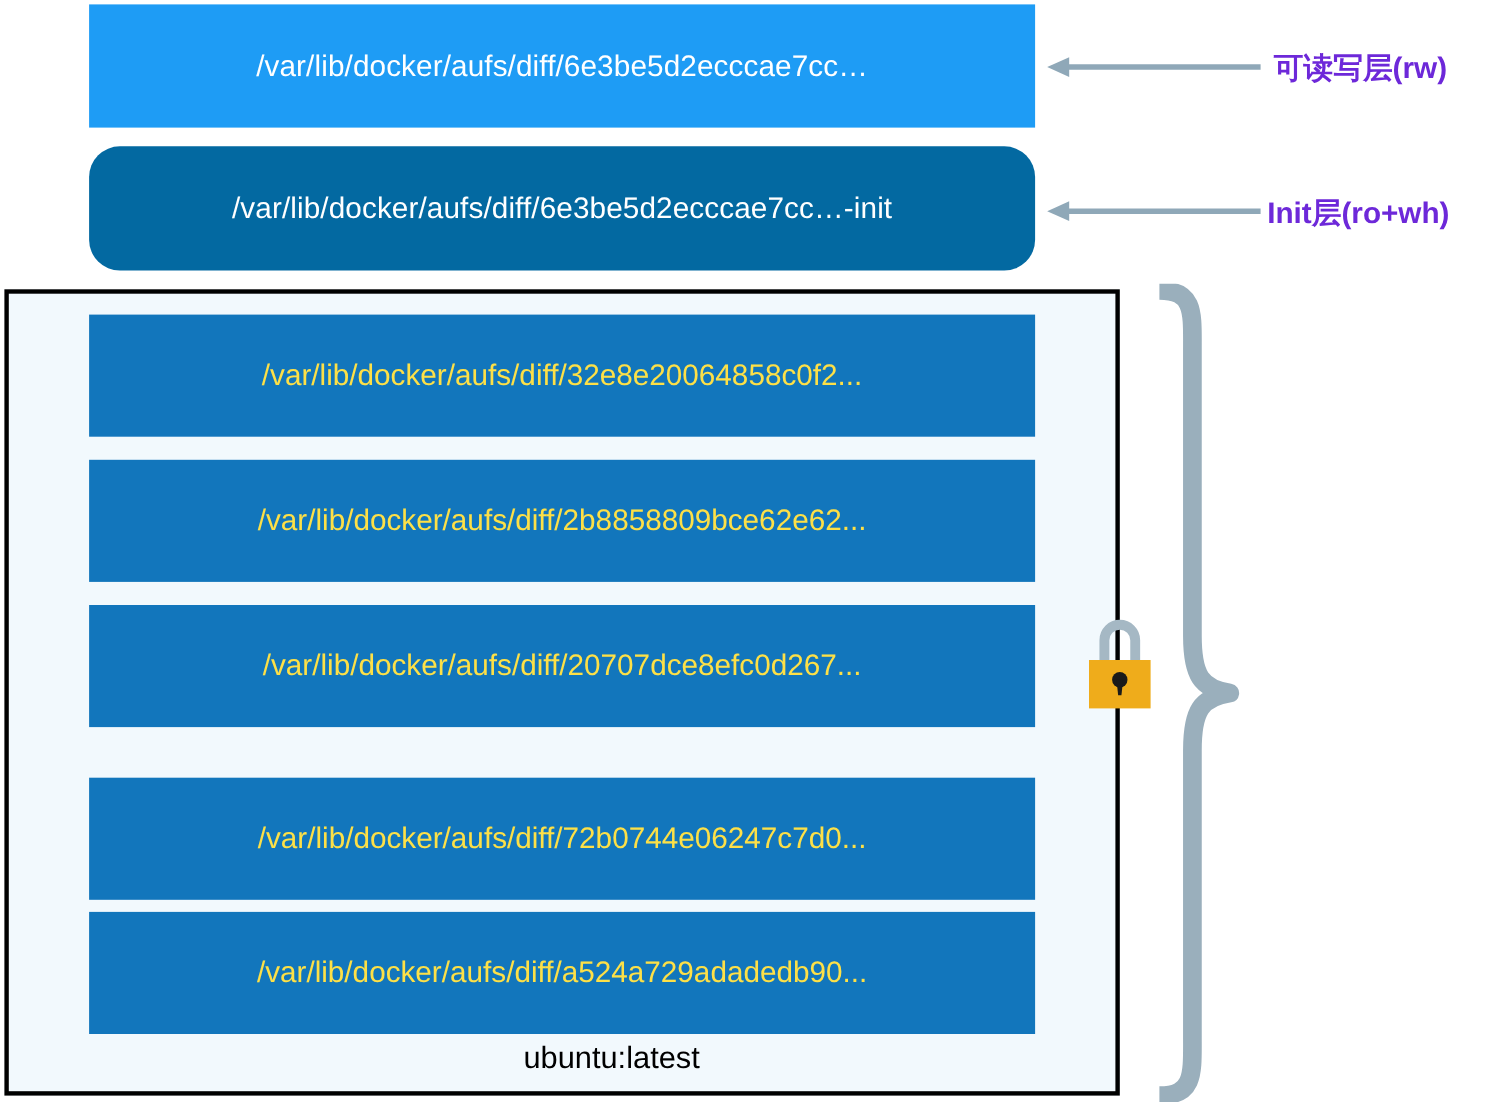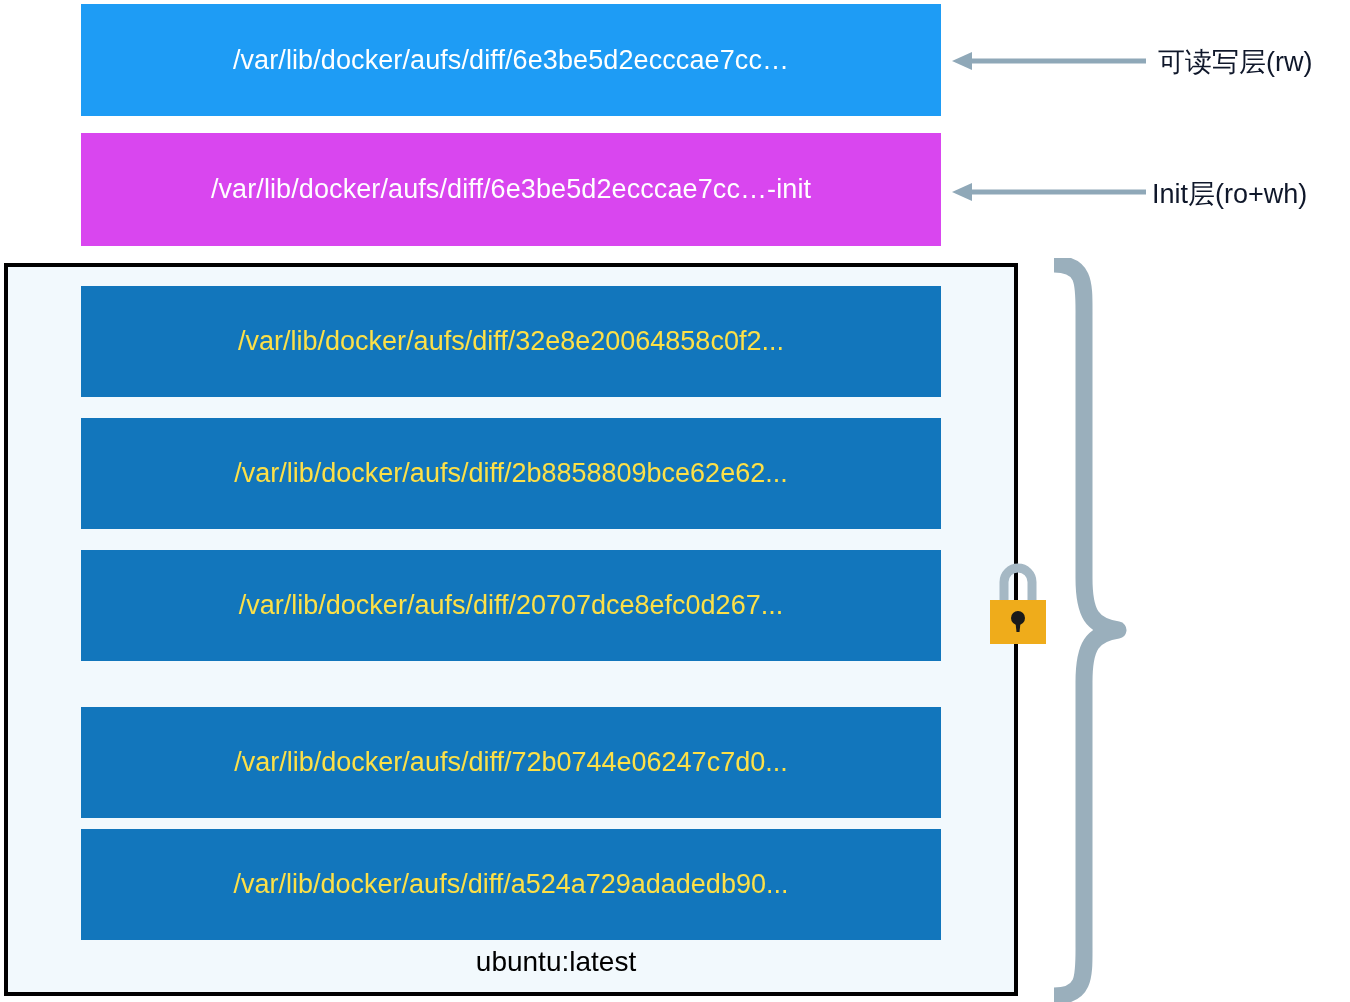--- a/index.html
+++ b/index.html
@@ -78,9 +78,9 @@
   
   .side-label {
     position: absolute;
-    color: #0f172a;
+    color: #6d28d9;
     font-size: 27px;
-    font-weight: normal;
+    font-weight: bold;
     white-space: nowrap;
   }
   .label-rw   { left: 1158px; top: 44px;  }

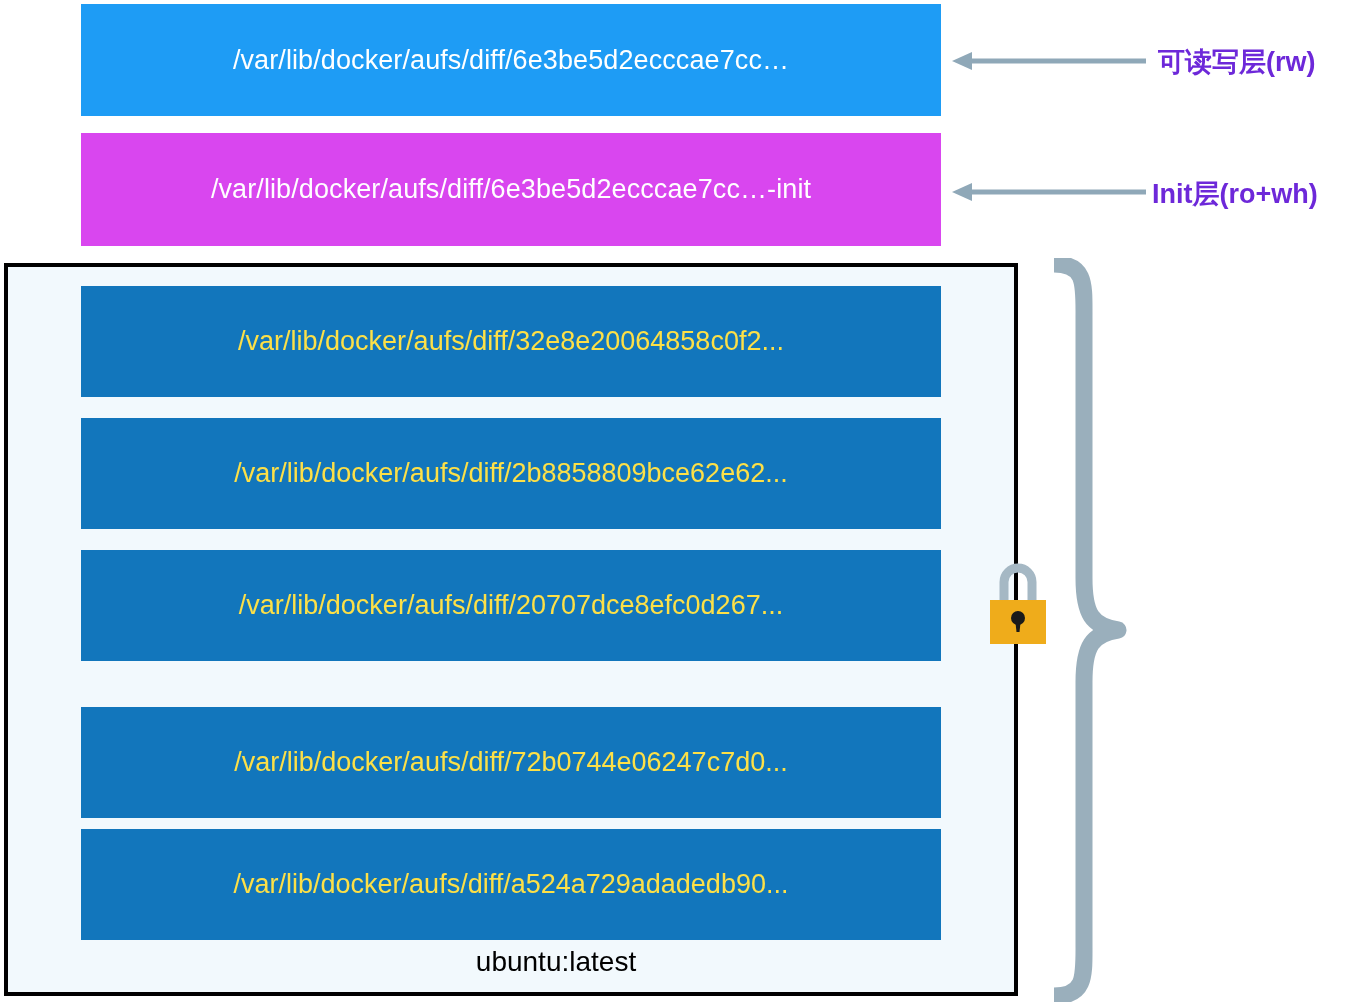--- a/index.html
+++ b/index.html
@@ -31,7 +31,7 @@
     box-sizing: border-box;
   }
   .rw-bar   { left: 81px; top: 4px;   width: 860px; height: 112px; background: #1E9CF5; }
-  .init-bar { left: 81px; top: 133px; width: 860px; height: 113px; background: #d946ef; }
+  .init-bar { left: 81px; top: 133px; width: 860px; height: 113px; background: #0369a1; border-radius: 28px; }
 
   
   .ro-box {

